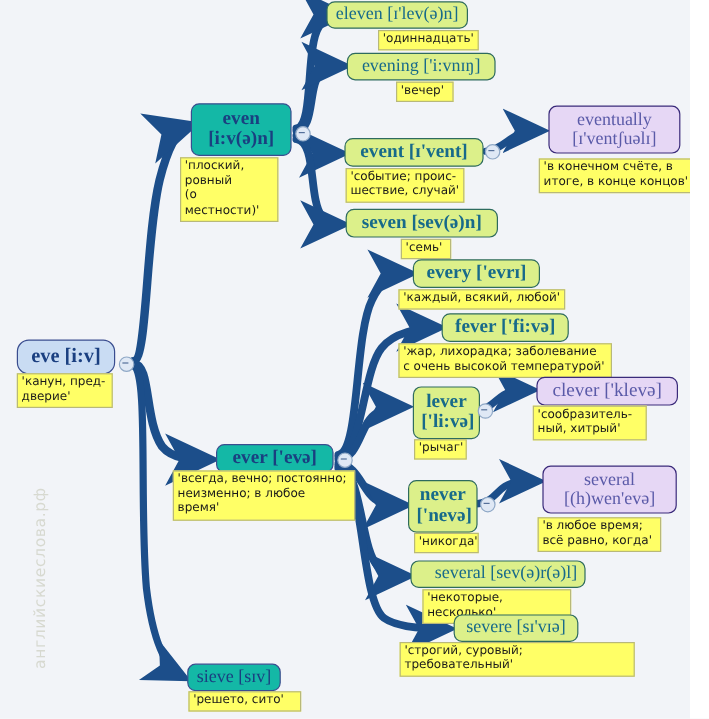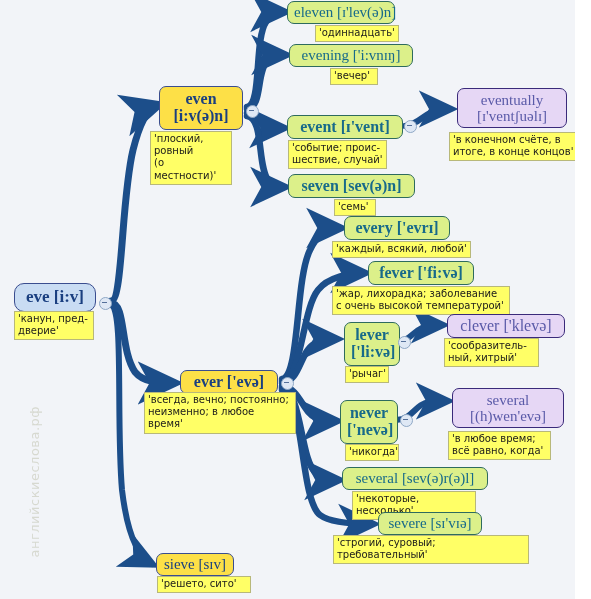--- a/index.html
+++ b/index.html
@@ -143,7 +143,7 @@
 (о местности)'</div>
   <div class="dot" style="left:246px;top:105px;"></div>
 
-  <div class="node n-green thin" style="left:287px;top:1px;width:108px;font-size:15px;">
+  <div class="node n-green thin" style="left:272px;top:1px;width:118px;font-size:15px;">
     <span class="w">eleven [ɪ'lev(ə)n]</span>
   </div>
   <div class="note" style="left:315px;top:25px;width:84px;">'одиннадцать'</div>

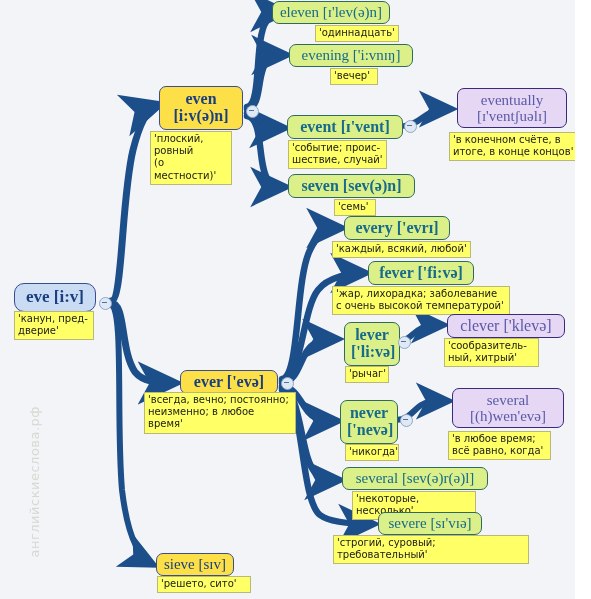--- a/index.html
+++ b/index.html
@@ -34,7 +34,7 @@
   }
   .node .w{display:block;}
   .n-green{background:#dcf08a;border-color:#2e6b5e;color:#176a8a;}
-  .n-pink {background:#fde047;border-color:#3a4d8f;color:#1a3f80;}
+  .n-pink {background:#14b8a6;border-color:#3a4d8f;color:#1a3f80;}
   .n-blue {background:#c9dcf3;border-color:#3a4d8f;color:#1a3f80;border-radius:10px;}
   .n-lilac{background:#e6d7f5;border-color:#3a2a7a;color:#5a5aa8;}
   .bold{font-weight:bold;}

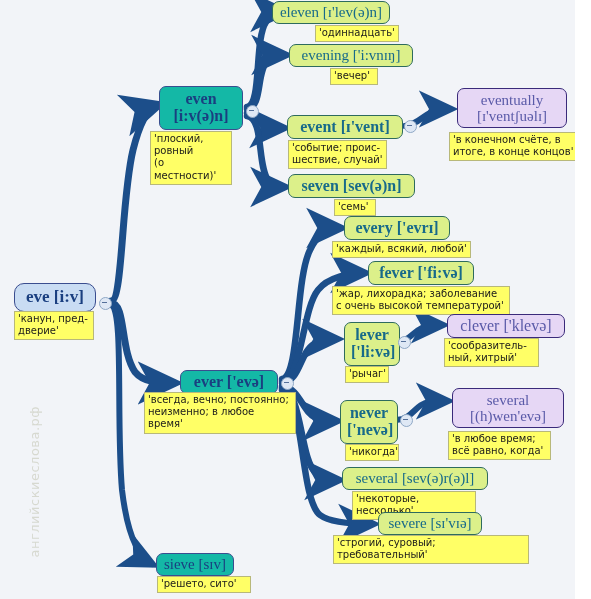--- a/index.html
+++ b/index.html
@@ -217,7 +217,7 @@
   <div class="note" style="left:448px;top:431px;width:103px;">'в любое время;
 всё равно, когда'</div>
 
-  <div class="node n-green thin" style="left:342px;top:467px;width:146px;font-size:15px;">
+  <div class="node n-green thin" style="left:342px;top:467px;width:146px;font-size:15px;text-align:right;">
     <span class="w">several [sev(ə)r(ə)l]</span>
   </div>
   <div class="note" style="left:352px;top:491px;width:124px;">'некоторые, несколько'</div>

